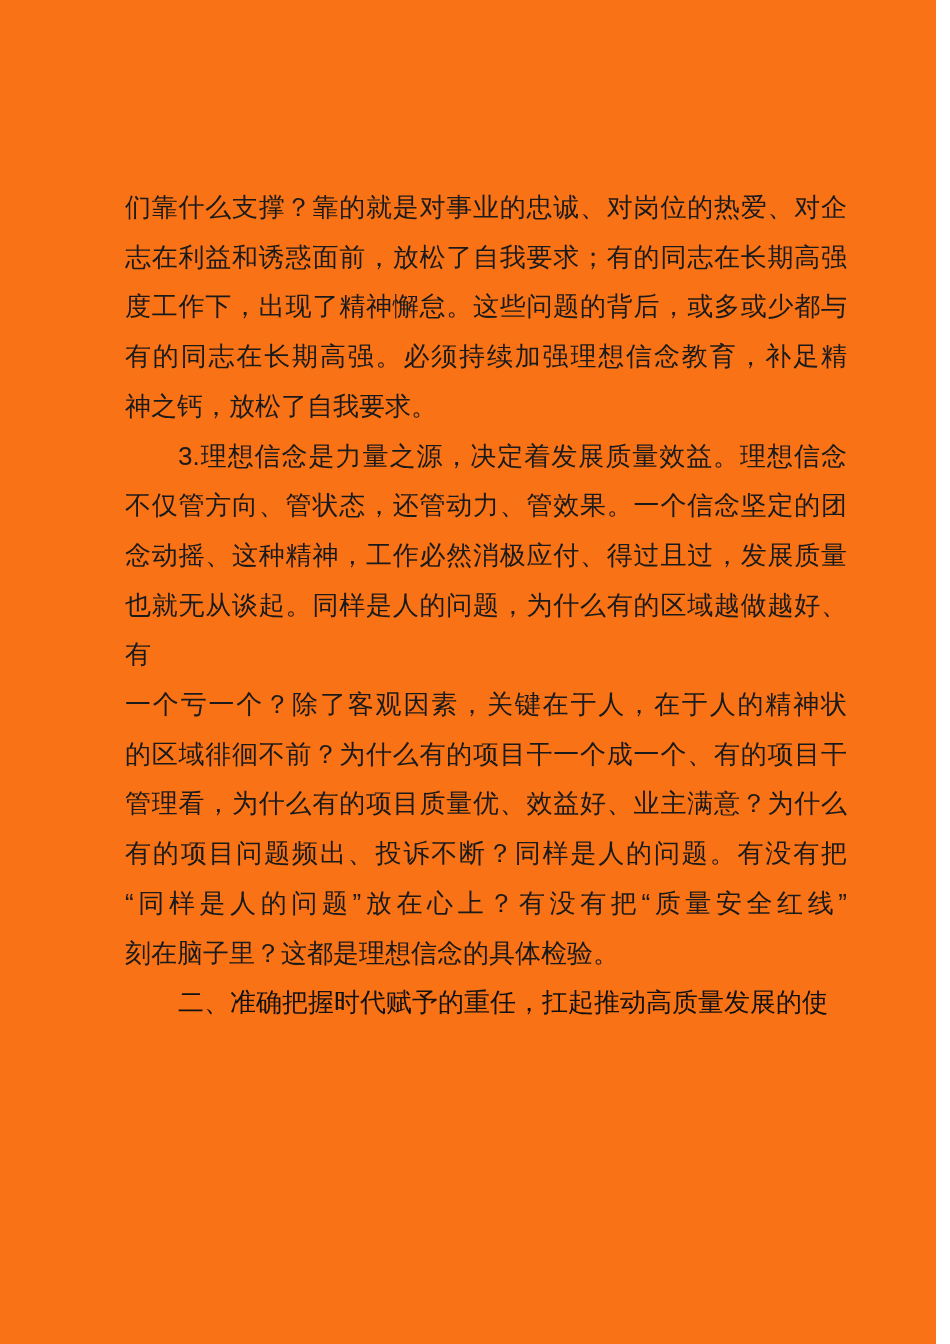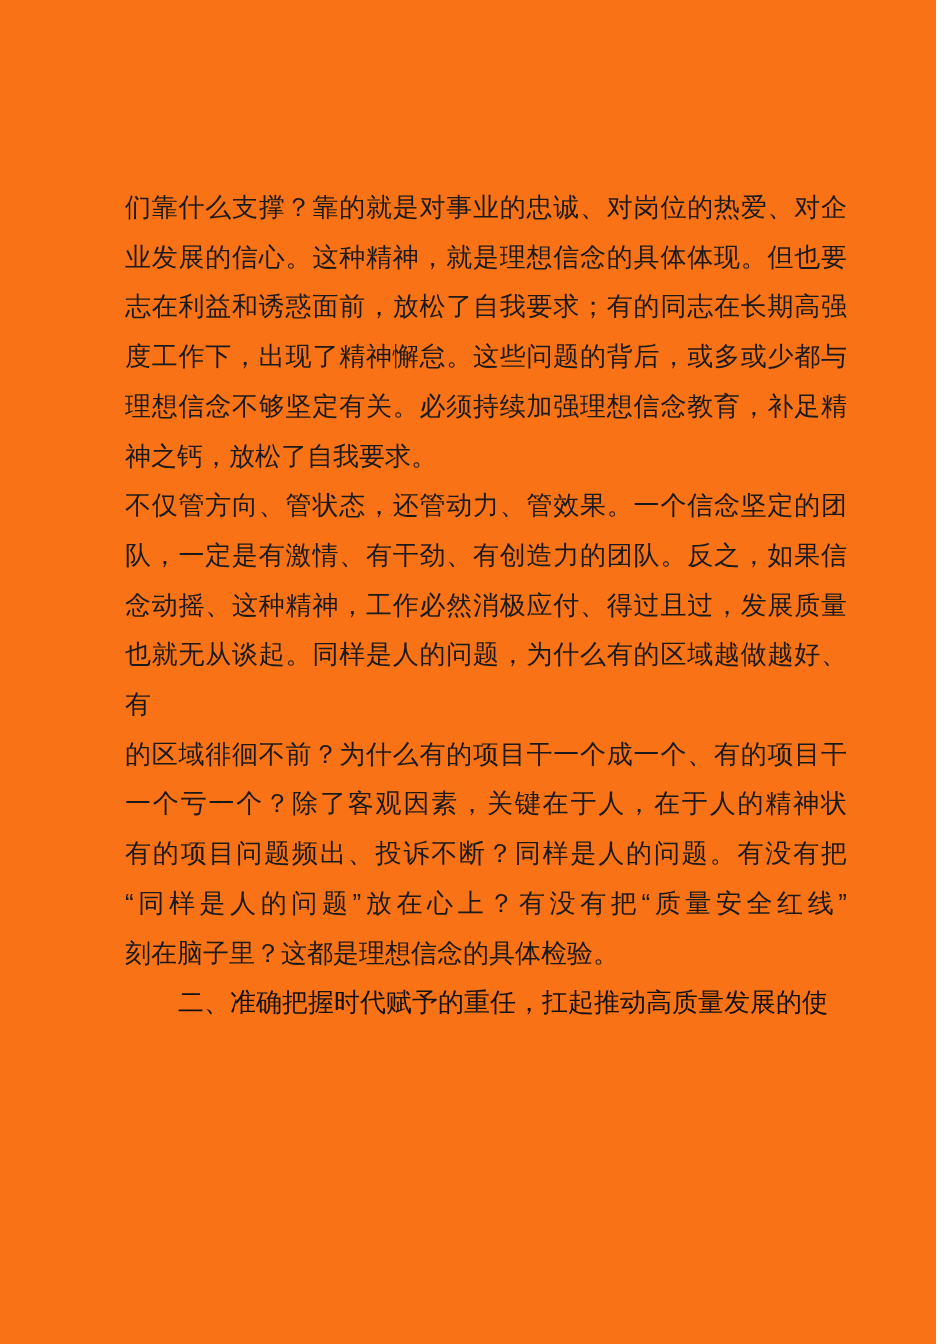--- a/index.html
+++ b/index.html
@@ -51,7 +51,6 @@
   <div class="doc" id="doc">
       <div class="paragraph body">
         <div class="line">们靠什么支撑？靠的就是对事业的忠诚、对岗位的热爱、对企</div>
-        <div class="line">业发展的信心。这种精神，就是理想信念的具体体现。但也要</div>
         <div class="line">志在利益和诱惑面前，放松了自我要求；有的同志在长期高强</div>
         <div class="line">度工作下，出现了精神懈怠。这些问题的背后，或多或少都与</div>
         <div class="line">理想信念不够坚定有关。必须持续加强理想信念教育，补足精</div>

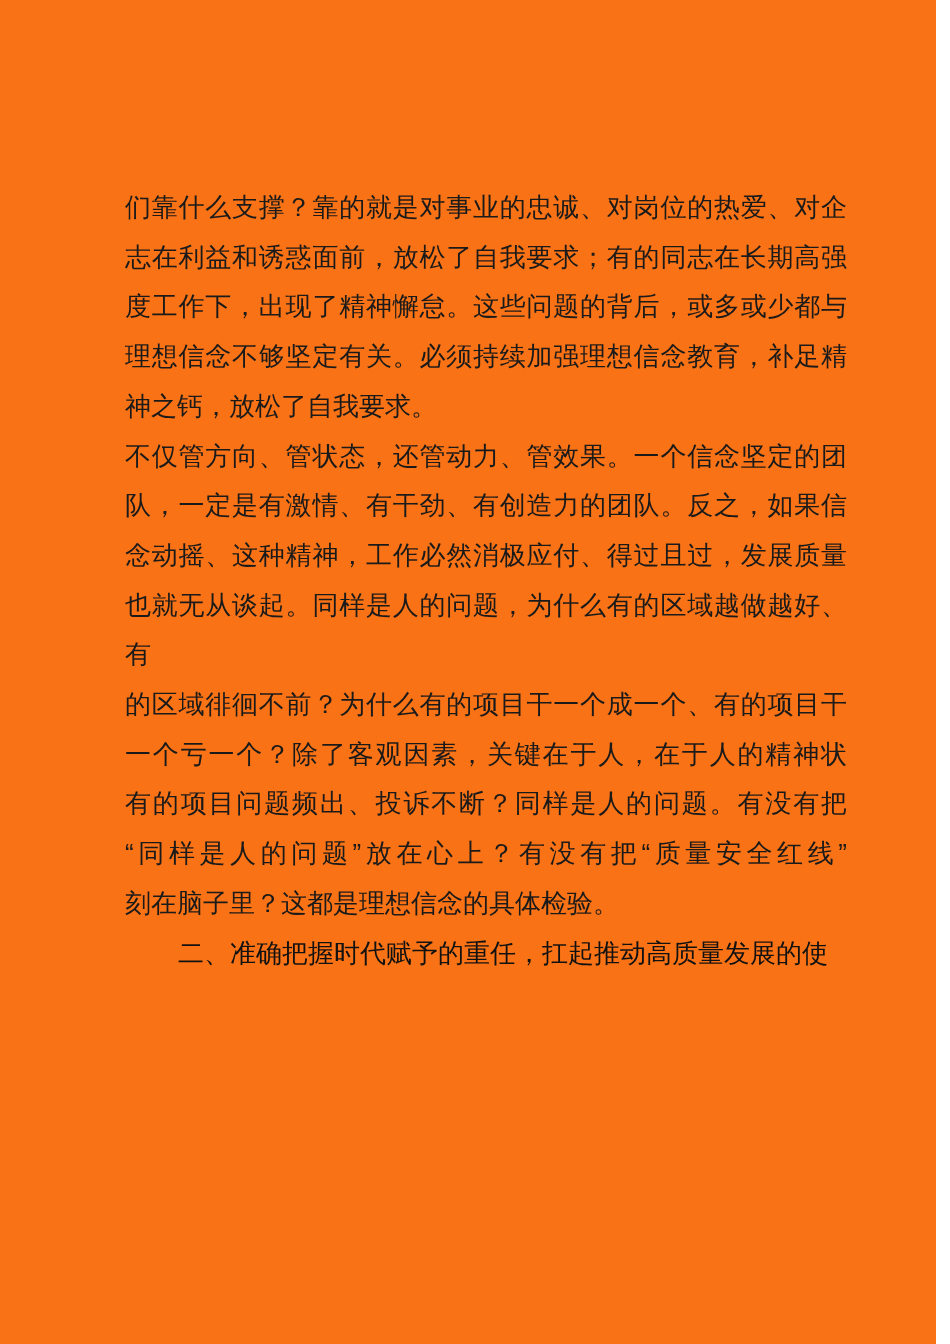--- a/index.html
+++ b/index.html
@@ -53,7 +53,7 @@
         <div class="line">们靠什么支撑？靠的就是对事业的忠诚、对岗位的热爱、对企</div>
         <div class="line">志在利益和诱惑面前，放松了自我要求；有的同志在长期高强</div>
         <div class="line">度工作下，出现了精神懈怠。这些问题的背后，或多或少都与</div>
-        <div class="line">理想信念不够坚定有关。必须持续加强理想信念教育，补足精</div>
+        <div class="line">有的同志在长期高强。必须持续加强理想信念教育，补足精</div>
         <div class="line last">神之钙，放松了自我要求。</div>
       </div>
       <div class="paragraph body">

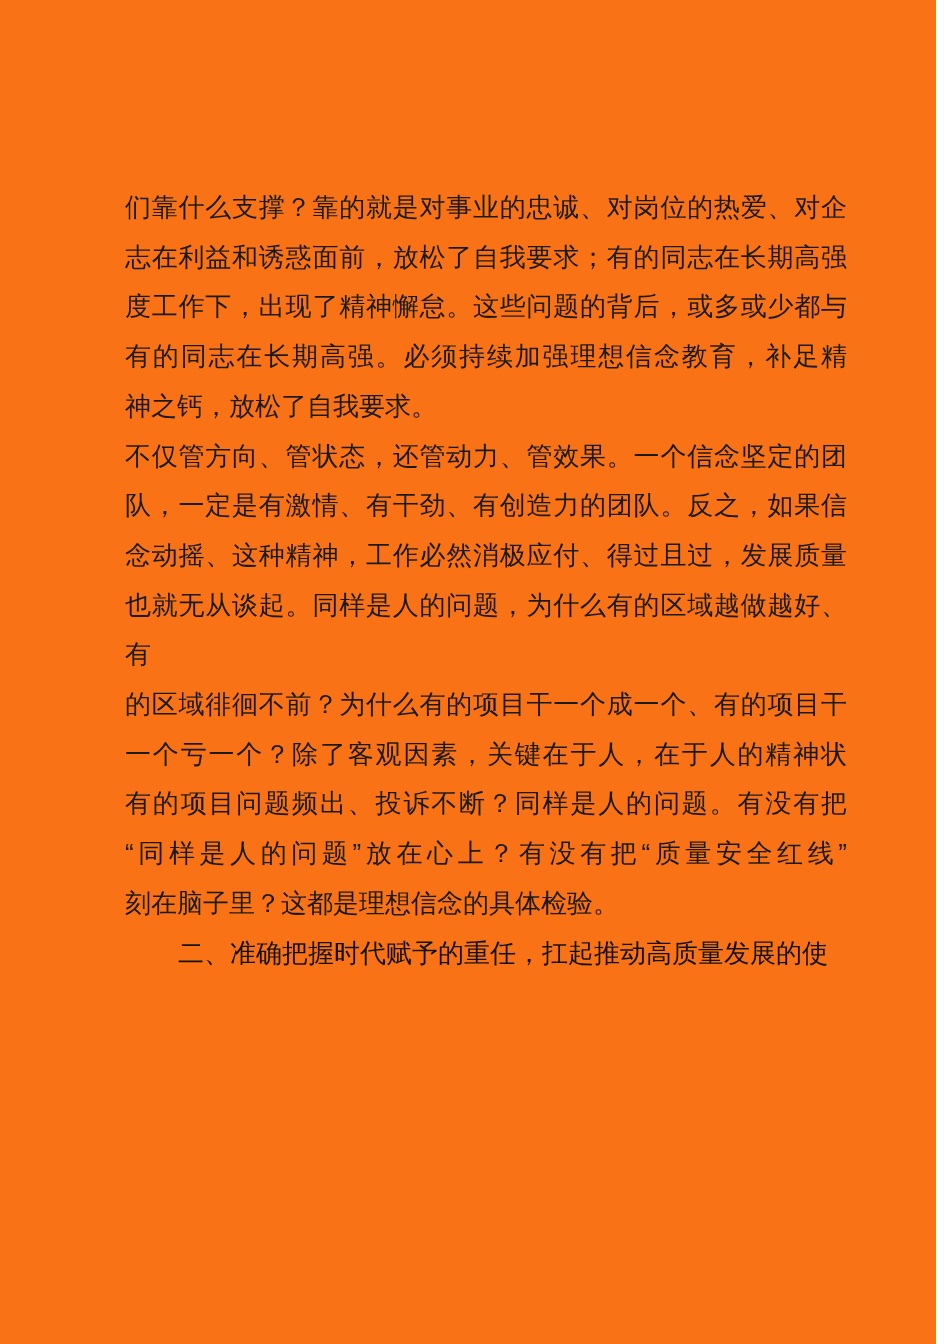--- a/index.html
+++ b/index.html
@@ -57,6 +57,7 @@
         <div class="line last">神之钙，放松了自我要求。</div>
       </div>
       <div class="paragraph body">
+        <div class="line first-indent">3.理想信念是力量之源，决定着发展质量效益。理想信念</div>
         <div class="line">不仅管方向、管状态，还管动力、管效果。一个信念坚定的团</div>
         <div class="line">队，一定是有激情、有干劲、有创造力的团队。反之，如果信</div>
         <div class="line">念动摇、这种精神，工作必然消极应付、得过且过，发展质量</div>

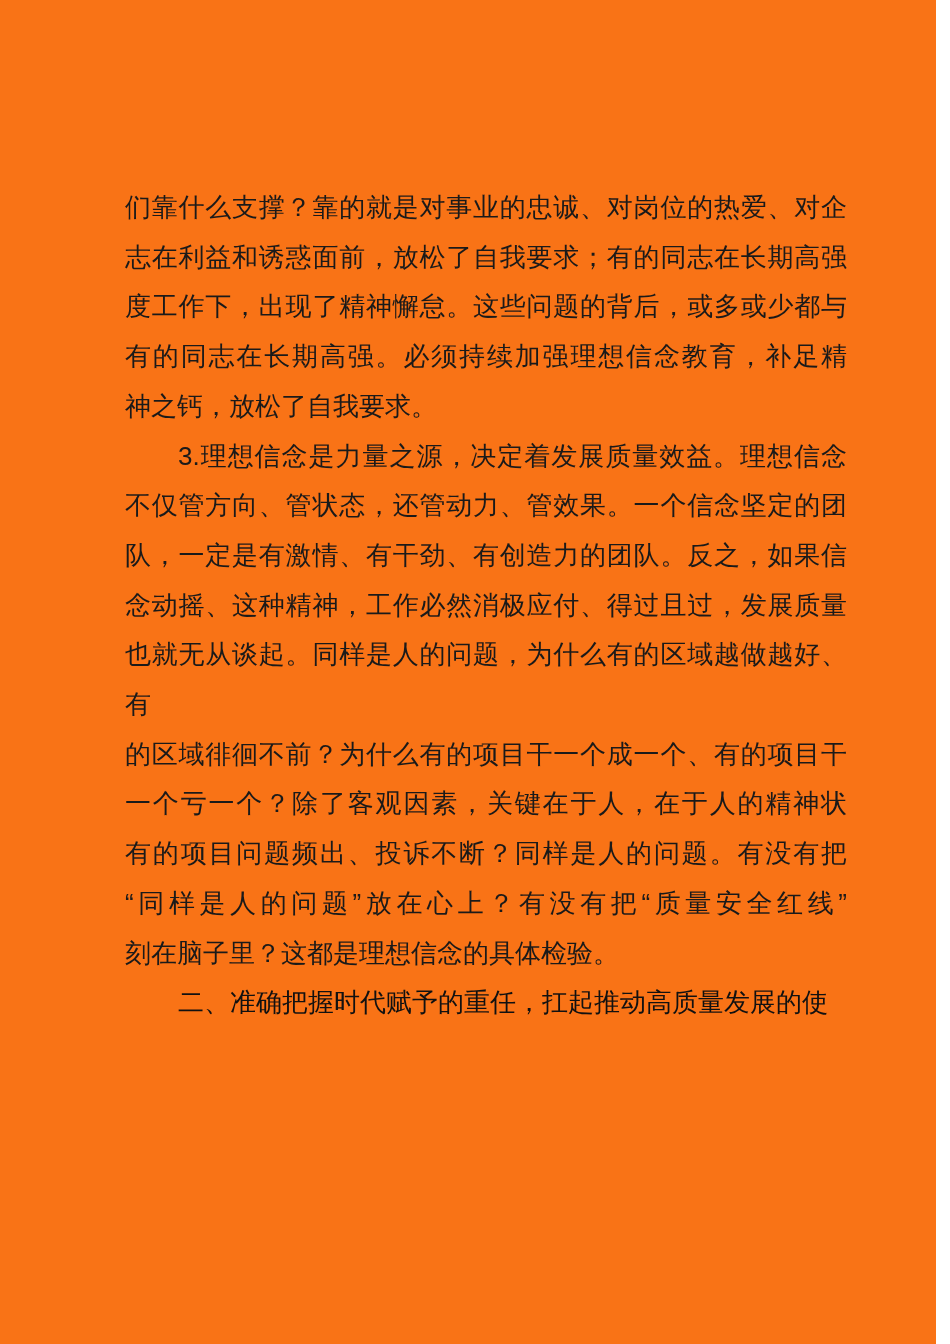--- a/index.html
+++ b/index.html
@@ -59,7 +59,6 @@
       <div class="paragraph body">
         <div class="line first-indent">3.理想信念是力量之源，决定着发展质量效益。理想信念</div>
         <div class="line">不仅管方向、管状态，还管动力、管效果。一个信念坚定的团</div>
-        <div class="line">队，一定是有激情、有干劲、有创造力的团队。反之，如果信</div>
         <div class="line">念动摇、这种精神，工作必然消极应付、得过且过，发展质量</div>
         <div class="line">也就无从谈起。同样是人的问题，为什么有的区域越做越好、有</div>
         <div class="line">的区域徘徊不前？为什么有的项目干一个成一个、有的项目干</div>

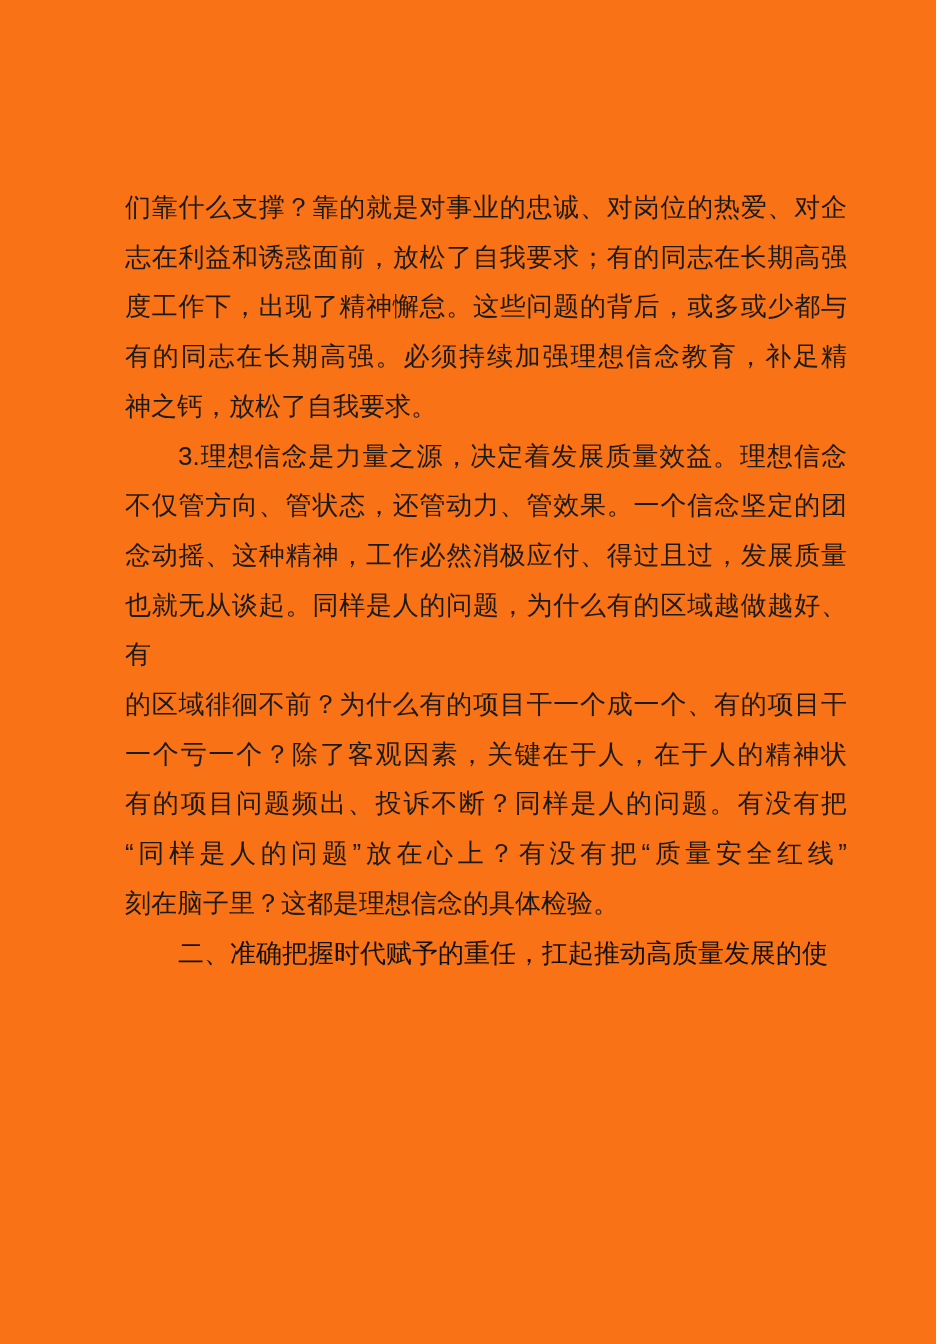--- a/index.html
+++ b/index.html
@@ -61,8 +61,8 @@
         <div class="line">不仅管方向、管状态，还管动力、管效果。一个信念坚定的团</div>
         <div class="line">念动摇、这种精神，工作必然消极应付、得过且过，发展质量</div>
         <div class="line">也就无从谈起。同样是人的问题，为什么有的区域越做越好、有</div>
+        <div class="line">一个亏一个？除了客观因素，关键在于人，在于人的精神状</div>
         <div class="line">的区域徘徊不前？为什么有的项目干一个成一个、有的项目干</div>
-        <div class="line">一个亏一个？除了客观因素，关键在于人，在于人的精神状</div>
         <div class="line">有的项目问题频出、投诉不断？同样是人的问题。有没有把</div>
         <div class="line">“同样是人的问题”放在心上？有没有把“质量安全红线”</div>
         <div class="line last">刻在脑子里？这都是理想信念的具体检验。</div>

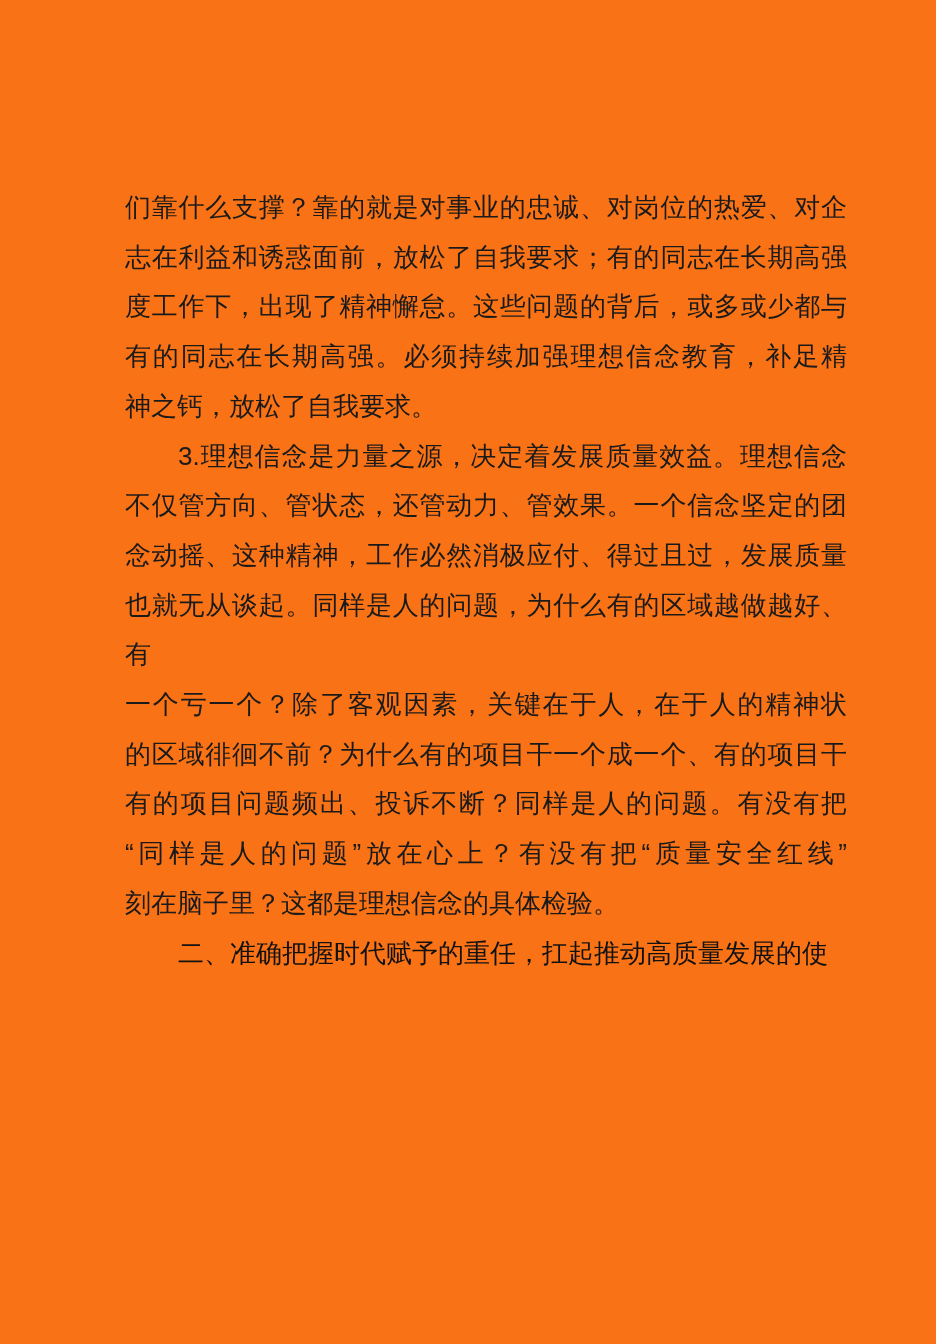--- a/index.html
+++ b/index.html
@@ -63,6 +63,7 @@
         <div class="line">也就无从谈起。同样是人的问题，为什么有的区域越做越好、有</div>
         <div class="line">一个亏一个？除了客观因素，关键在于人，在于人的精神状</div>
         <div class="line">的区域徘徊不前？为什么有的项目干一个成一个、有的项目干</div>
+        <div class="line">管理看，为什么有的项目质量优、效益好、业主满意？为什么</div>
         <div class="line">有的项目问题频出、投诉不断？同样是人的问题。有没有把</div>
         <div class="line">“同样是人的问题”放在心上？有没有把“质量安全红线”</div>
         <div class="line last">刻在脑子里？这都是理想信念的具体检验。</div>

